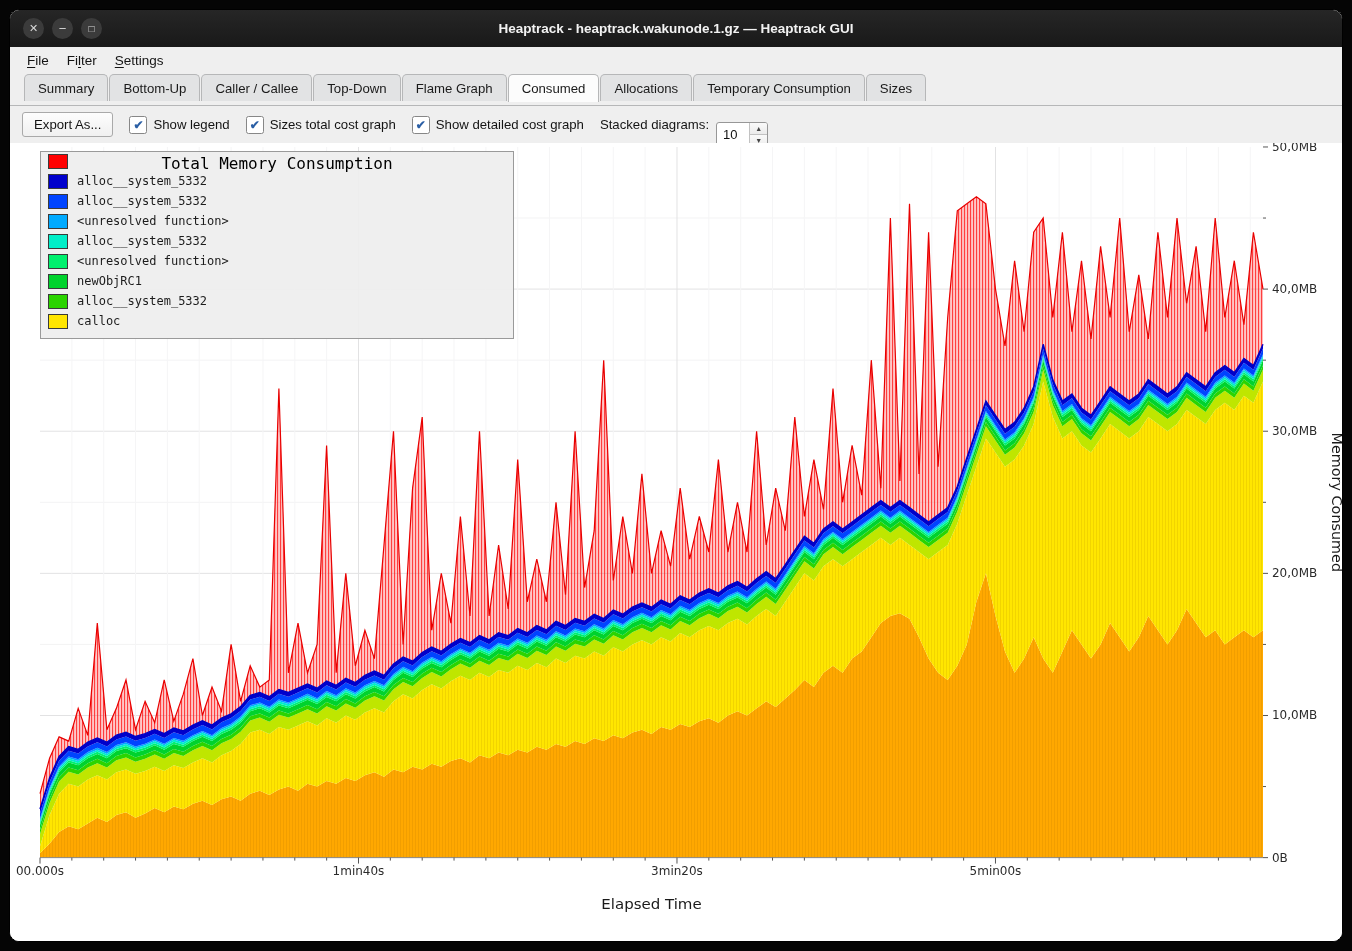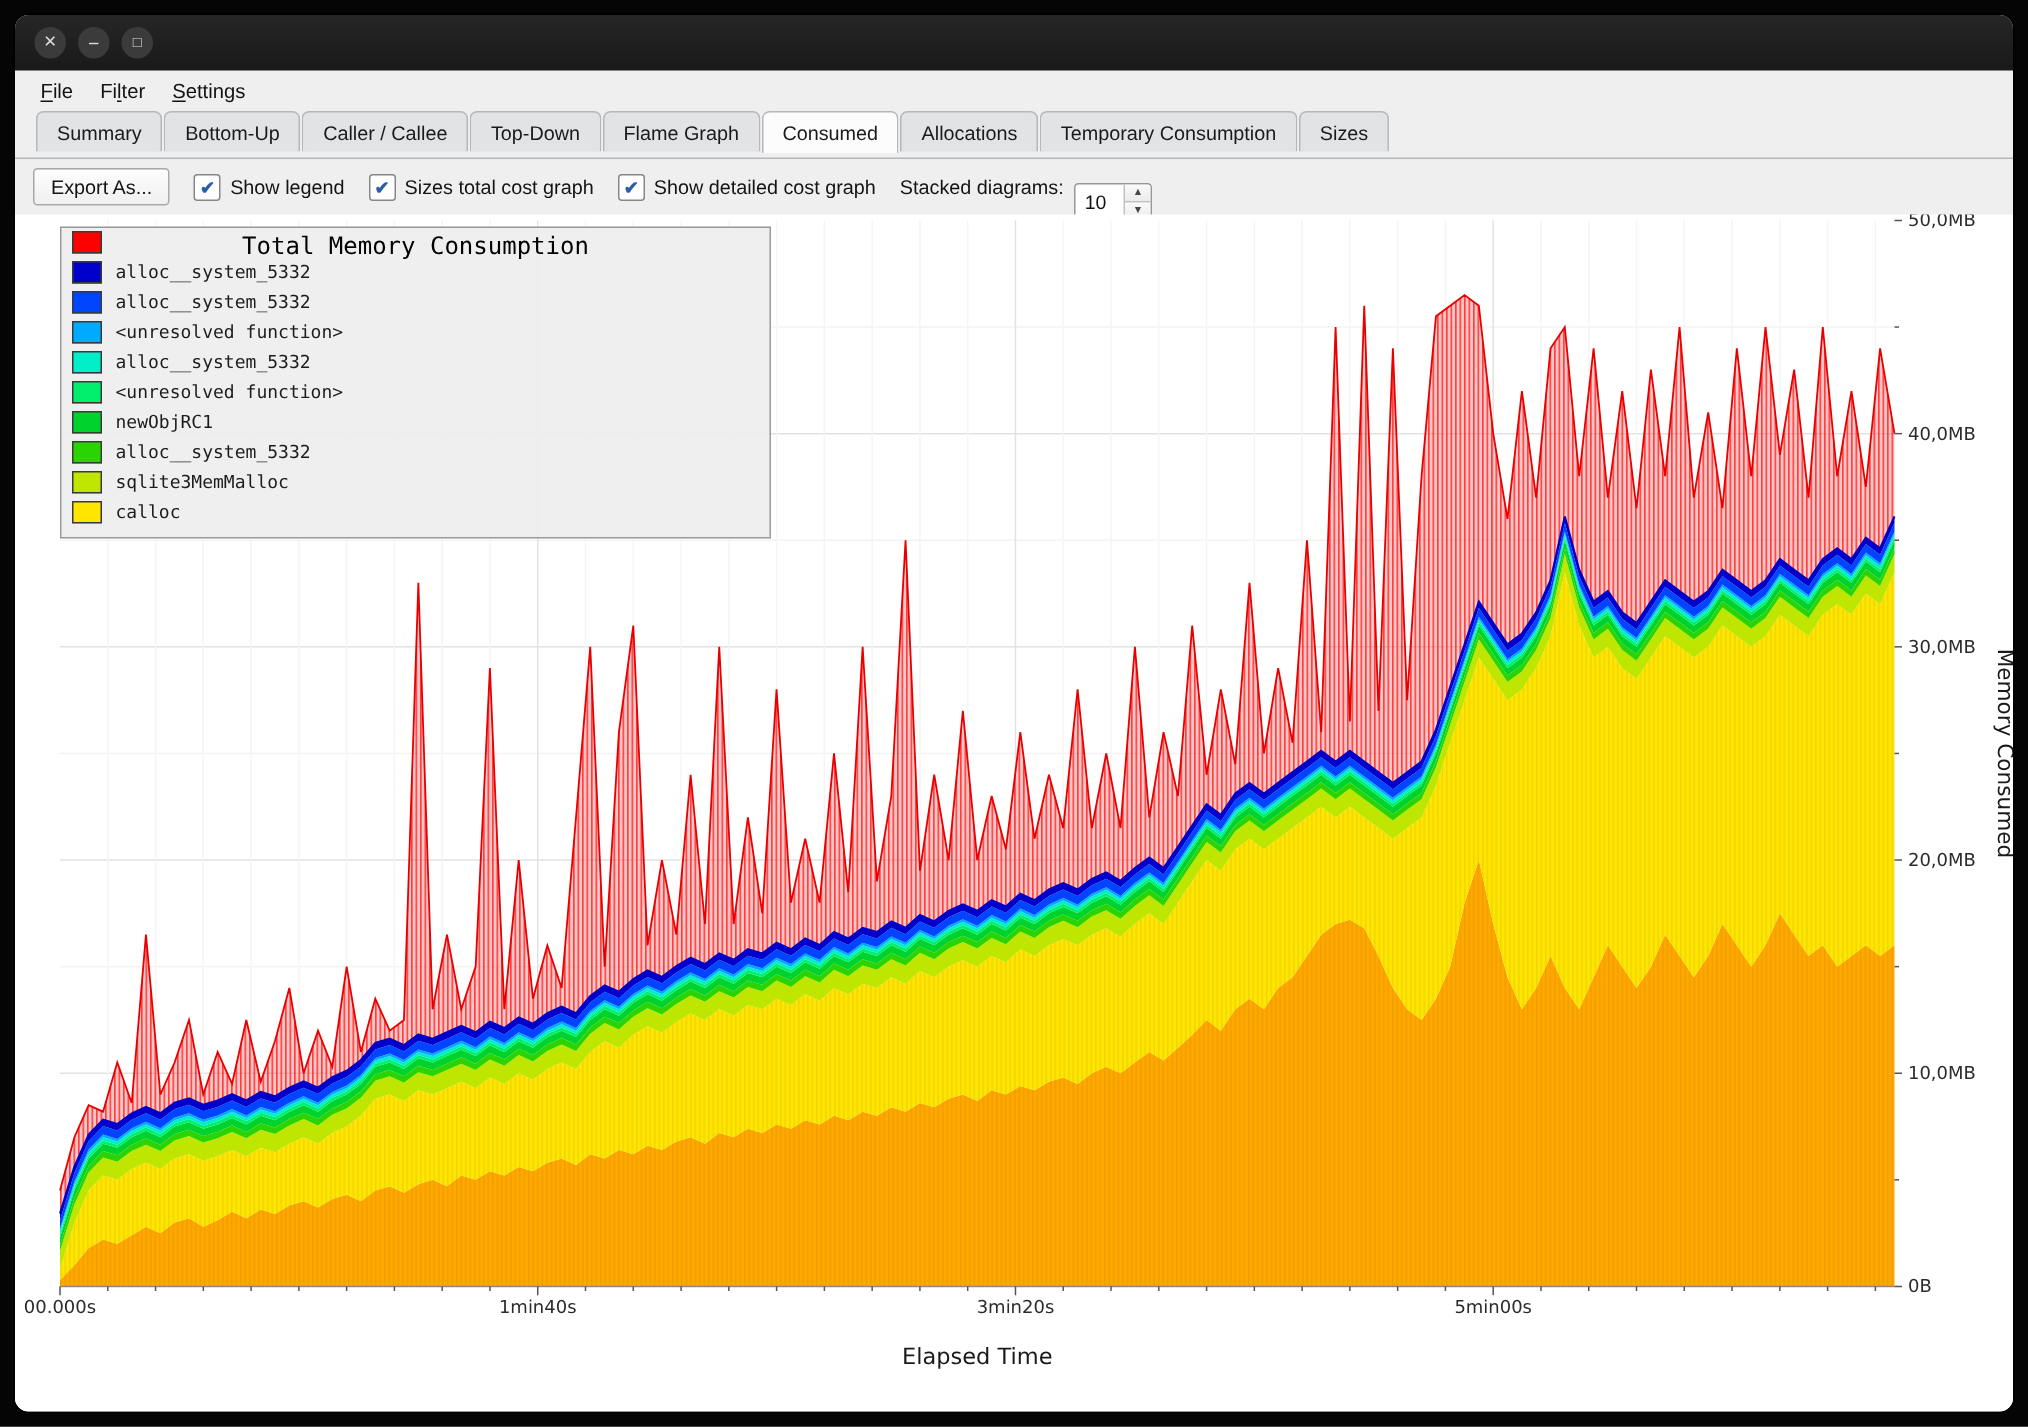--- a/index.html
+++ b/index.html
@@ -63,6 +63,7 @@
       <div class="win-btn">−</div>
       <div class="win-btn">□</div>
     </div>
+    <div class="title">Heaptrack - heaptrack.wakunode.1.gz — Heaptrack GUI</div>
   </div>
 
   <div class="menubar" id="menubar">

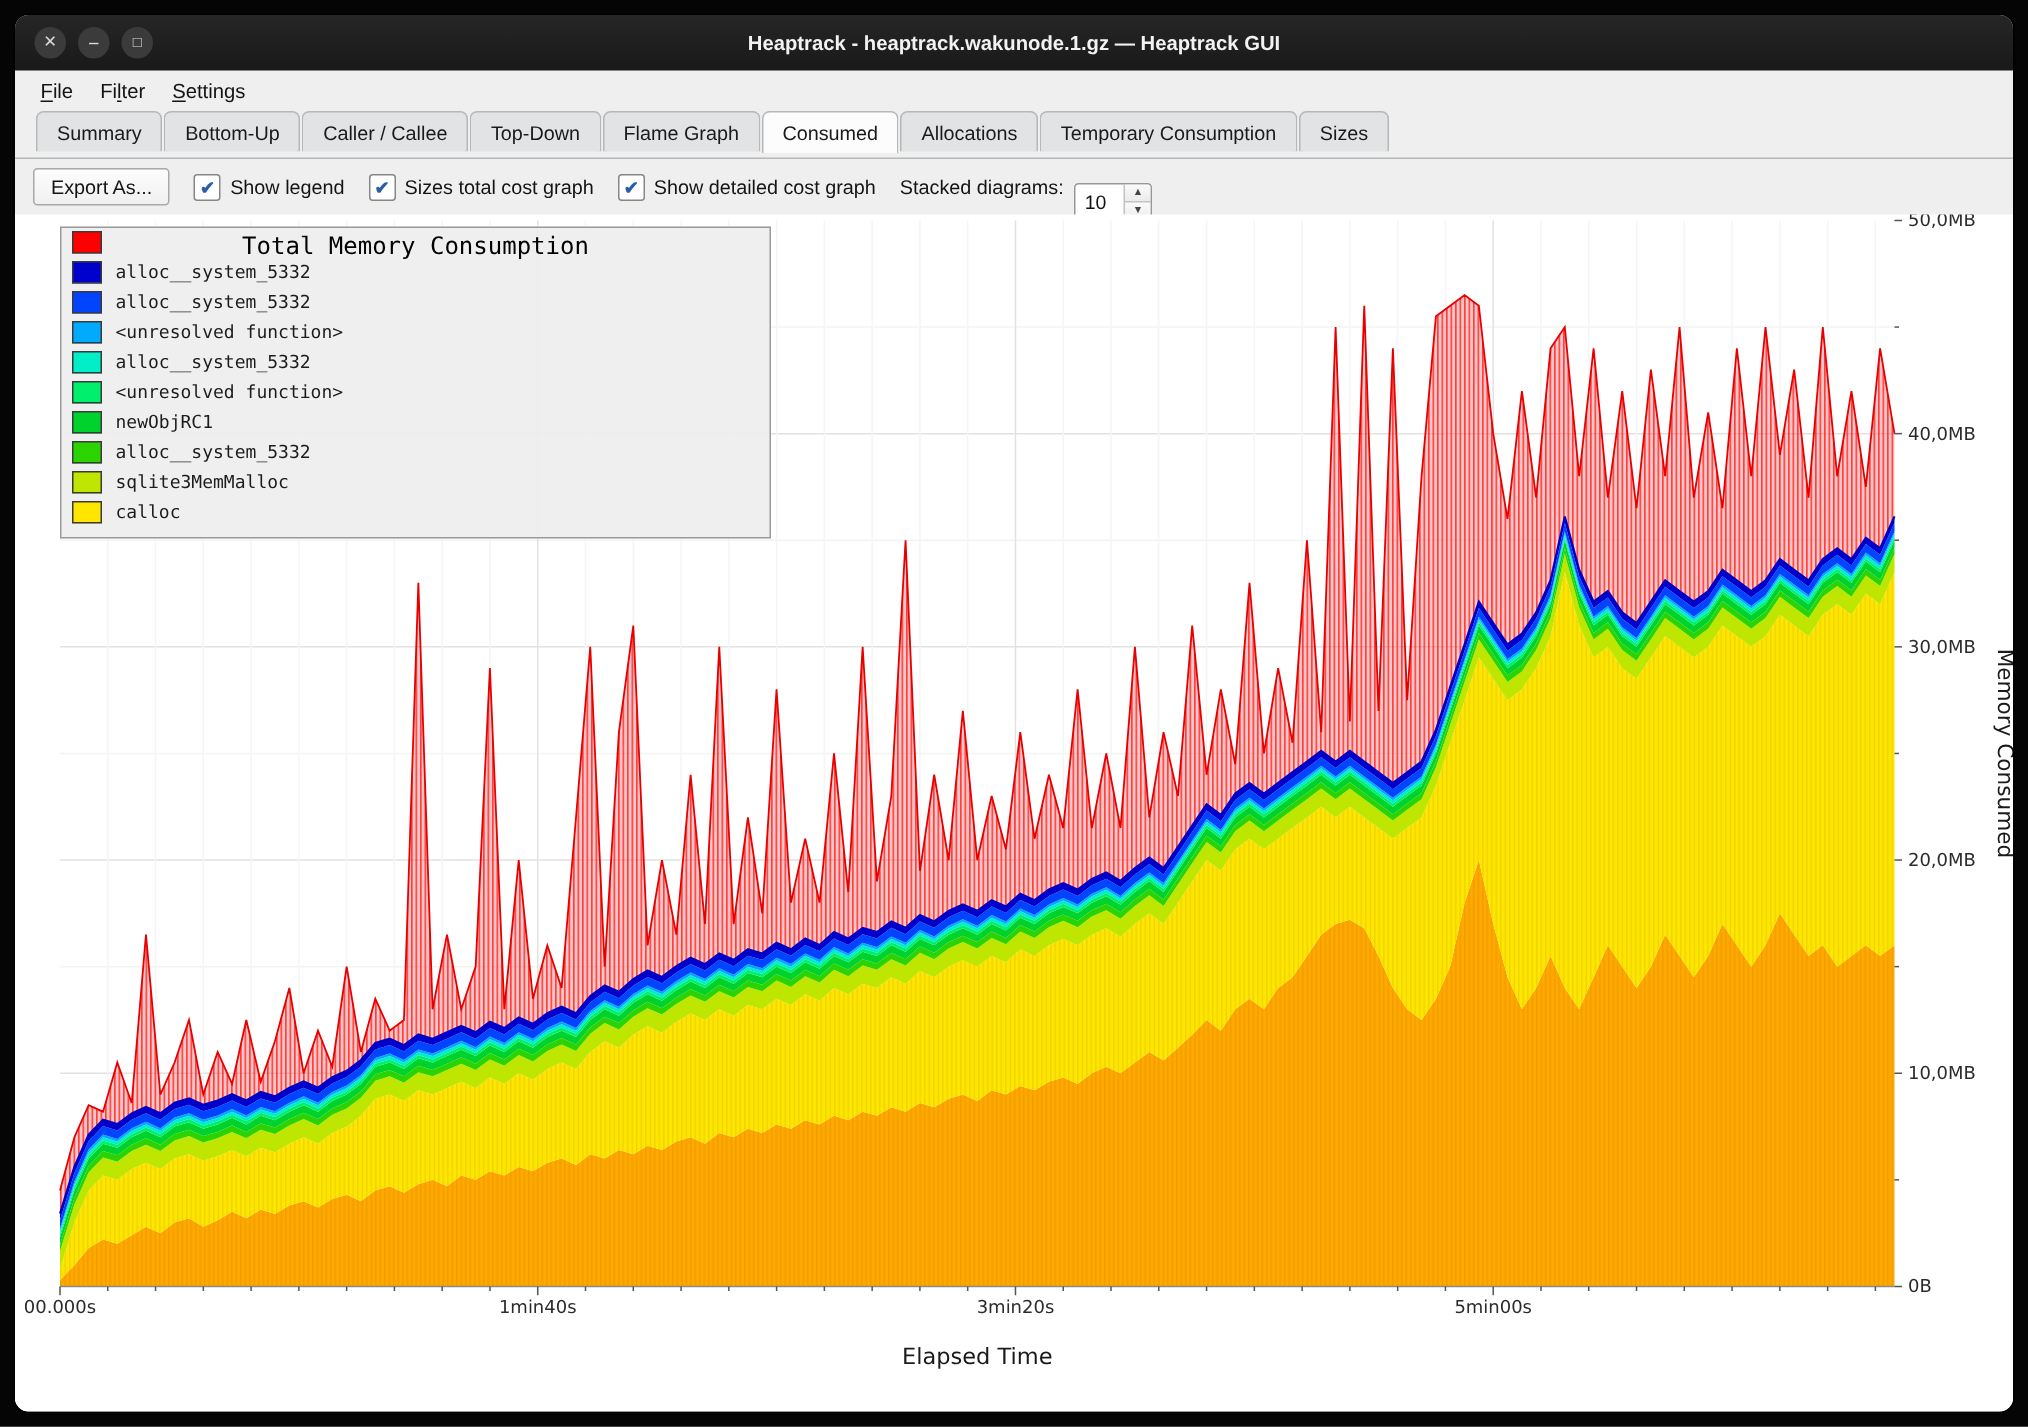--- a/index.html
+++ b/index.html
@@ -285,10 +285,6 @@
           <span class="legend-label">alloc__system_5332</span>
         </div>
         <div class="legend-row">
-          <span class="legend-swatch" style="background: rgb(191, 230, 0);"></span>
-          <span class="legend-label">sqlite3MemMalloc</span>
-        </div>
-        <div class="legend-row">
           <span class="legend-swatch" style="background: rgb(255, 230, 0);"></span>
           <span class="legend-label">calloc</span>
         </div>

